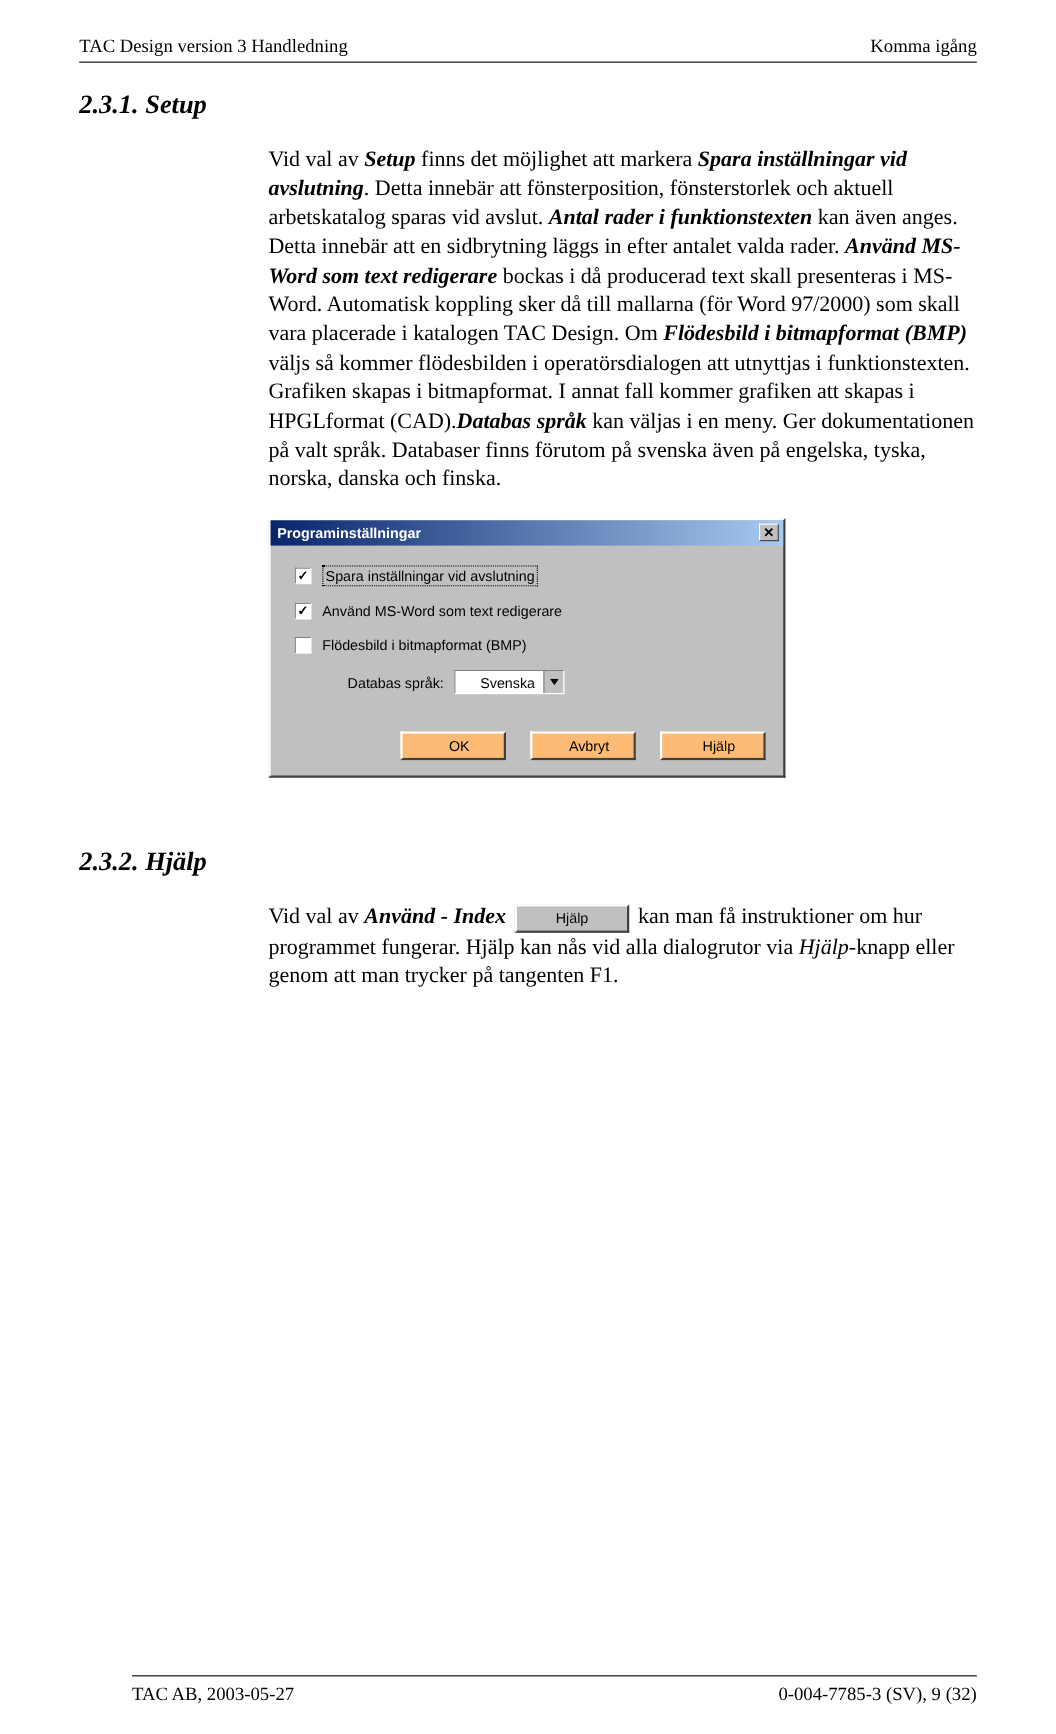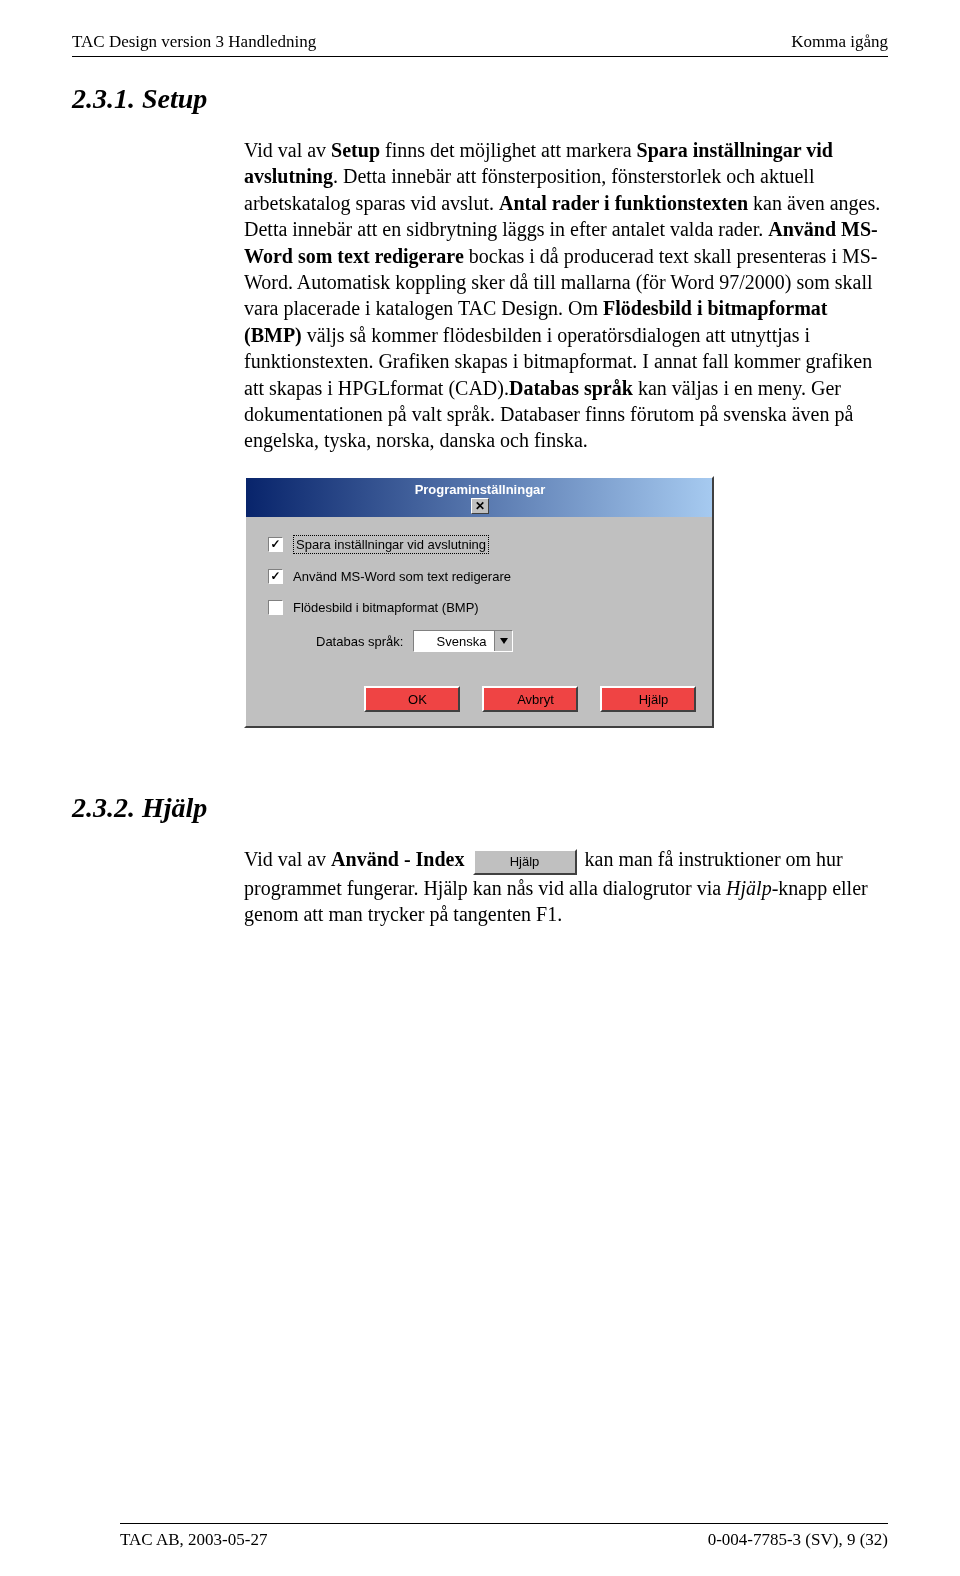--- a/index.html
+++ b/index.html
@@ -26,7 +26,7 @@
     margin-bottom: 26px;
   }
   h2.section {
-    font-size: 28px;
+    font-size: 24px;
     font-style: italic;
     font-weight: bold;
     margin: 22px 0 22px 0;

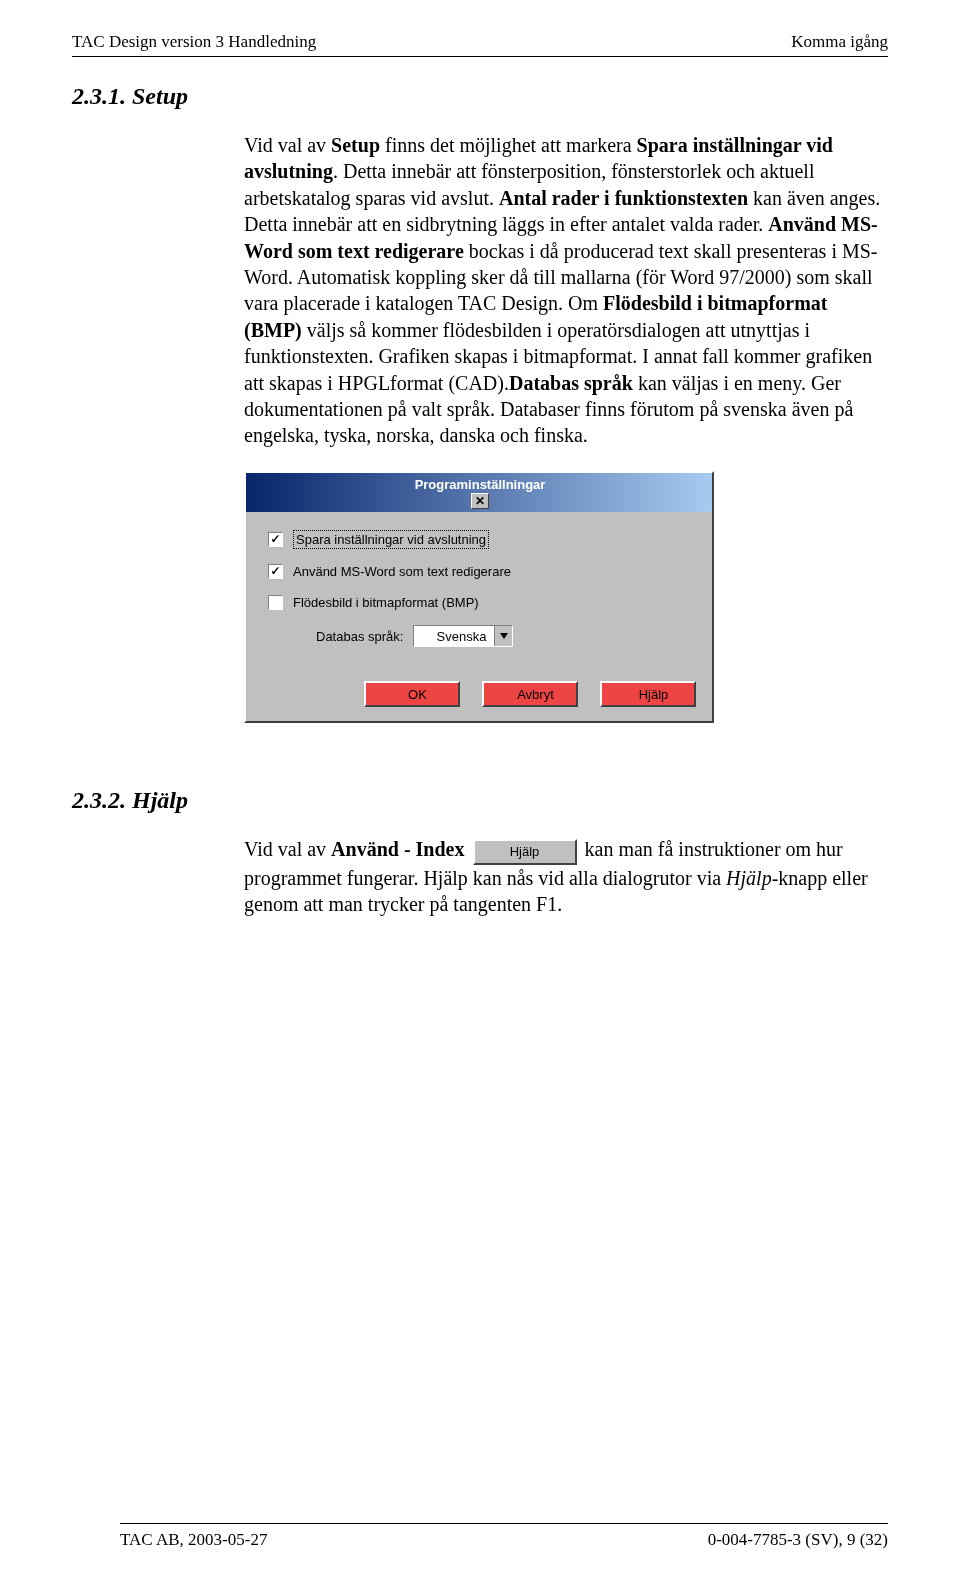--- a/index.html
+++ b/index.html
@@ -37,7 +37,7 @@
     line-height: 1.32;
   }
   .body-indent p { margin: 0 0 0 0; }
-  .b-italic { font-weight: bold; }
+  .b-italic { font-style: italic; font-weight: bold; }
   .italic { font-style: italic; }
 
   

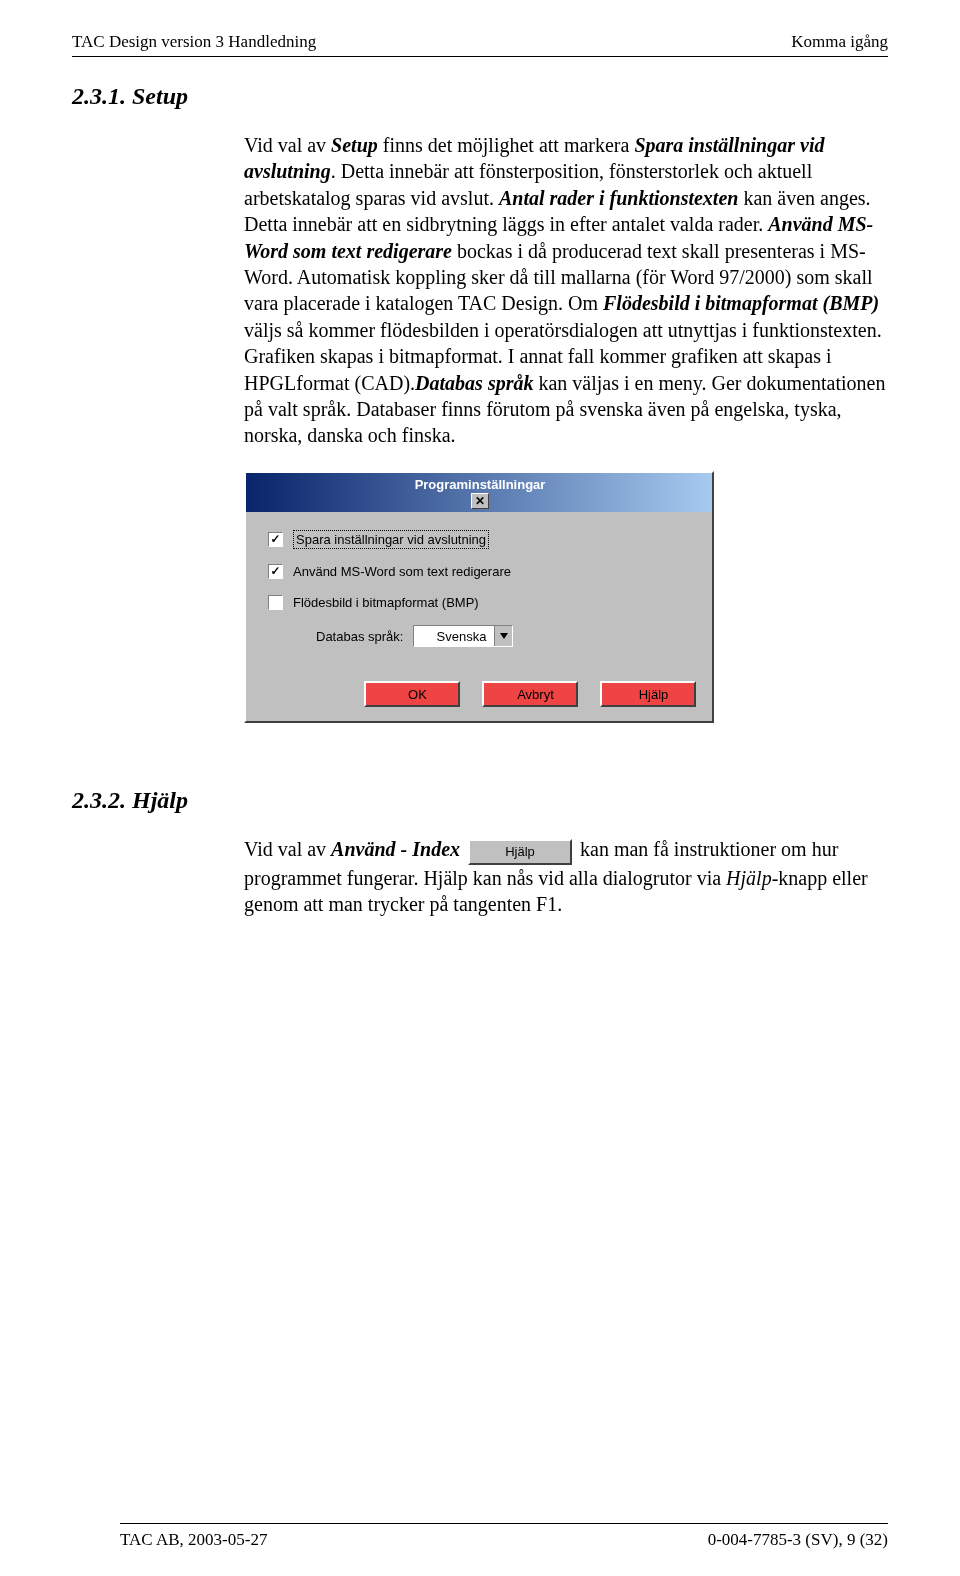--- a/index.html
+++ b/index.html
@@ -60,7 +60,6 @@
     justify-content: space-between;
     align-items: center;
     font-family: Tahoma, Arial, sans-serif;
-    flex-direction: column;
   }
   .closebtn {
     width: 18px; height: 16px;

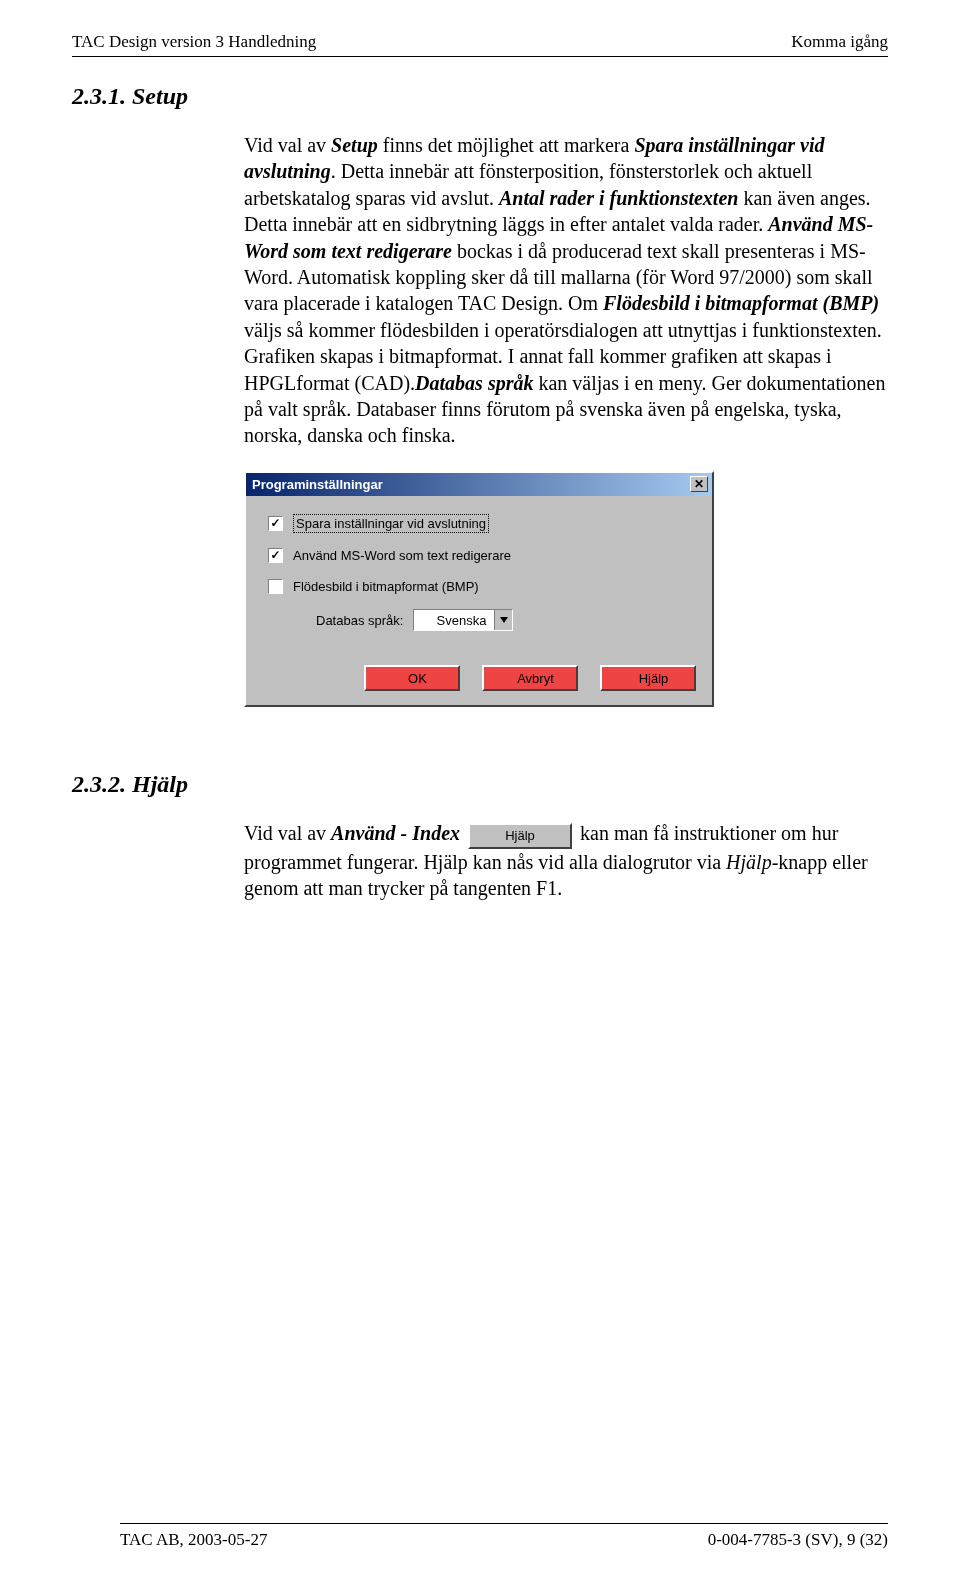--- a/index.html
+++ b/index.html
@@ -102,7 +102,7 @@
   .btn-row { display: flex; justify-content: flex-end; gap: 22px; padding: 6px 16px 14px 16px; }
   .winbtn {
     min-width: 96px; height: 26px;
-    background: #ef4444;
+    background: #fdba74;
     border: 2px solid;
     border-color: #fff #404040 #404040 #fff;
     display: flex; align-items: center; justify-content: center;

